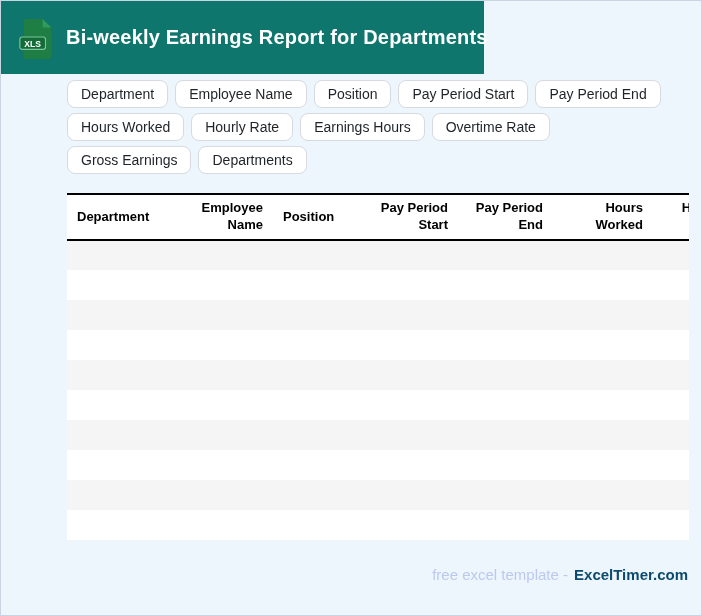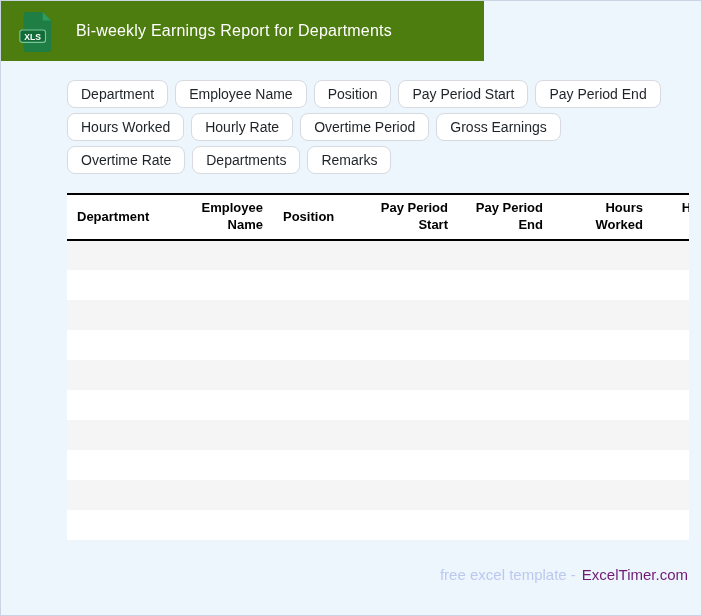--- a/index.html
+++ b/index.html
@@ -17,8 +17,8 @@
   .header-bar {
     position: absolute;
     top: 0; left: 0;
-    width: 483px; height: 60px;
-    background: #4d7c0f;
+    width: 483px; height: 73px;
+    background: #0f766e;
     display: flex;
     align-items: center;
     padding-left: 16px;

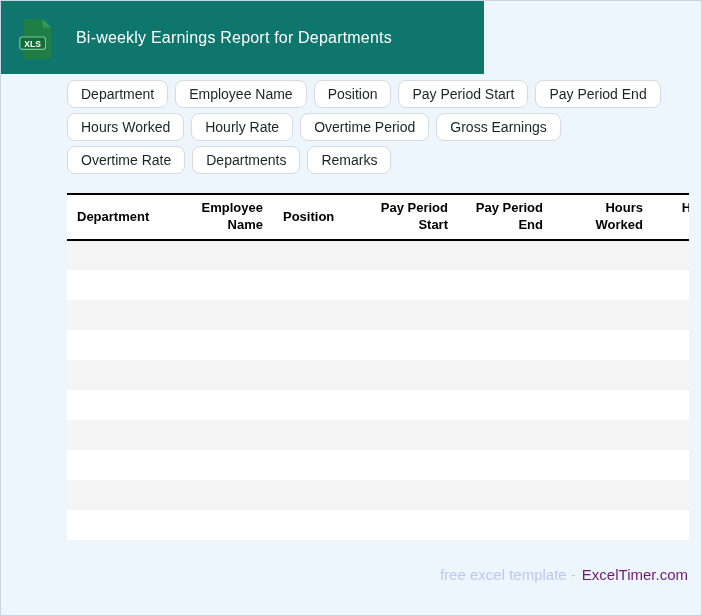--- a/index.html
+++ b/index.html
@@ -26,10 +26,10 @@
   }
   .file-icon { display: inline-flex; flex: 0 0 auto; }
   .page-title {
-    margin: 10px;
+    margin: 0;
     color: #ffffff;
-    font-size: 16px;
-    font-weight: 400;
+    font-size: 20px;
+    font-weight: 700;
     letter-spacing: 0.2px;
     white-space: nowrap;
   }

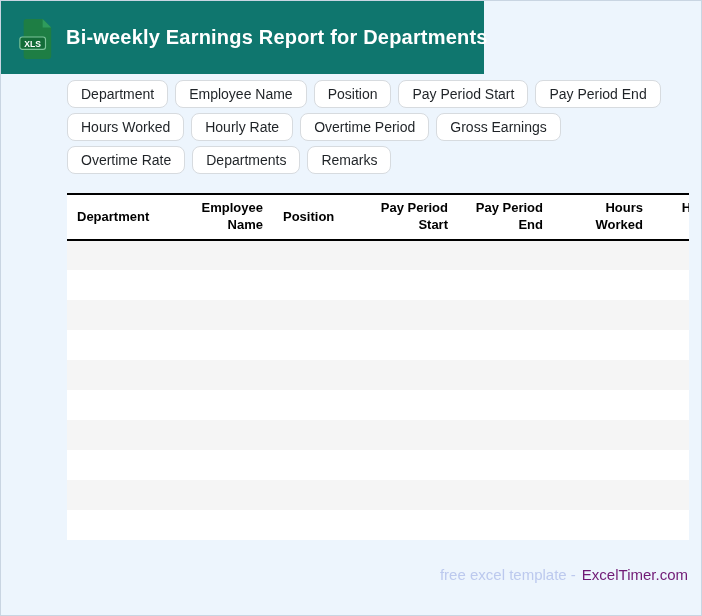--- a/index.html
+++ b/index.html
@@ -122,7 +122,7 @@
       <span class="chip">Pay Period End</span>
       <span class="chip">Hours Worked</span>
       <span class="chip">Hourly Rate</span>
-      <span class="chip">Overtime Period</span>
+      <span class="chip">Earnings Hours</span>
       <span class="chip">Gross Earnings</span>
       <span class="chip">Overtime Rate</span>
       <span class="chip">Departments</span>

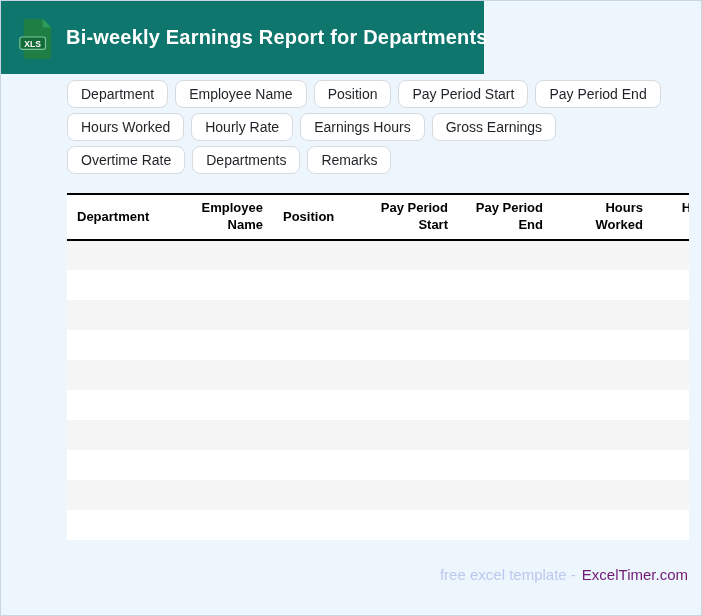--- a/index.html
+++ b/index.html
@@ -123,8 +123,8 @@
       <span class="chip">Hours Worked</span>
       <span class="chip">Hourly Rate</span>
       <span class="chip">Earnings Hours</span>
+      <span class="chip">Overtime Rate</span>
       <span class="chip">Gross Earnings</span>
-      <span class="chip">Overtime Rate</span>
       <span class="chip">Departments</span>
       <span class="chip">Remarks</span>
     </div>

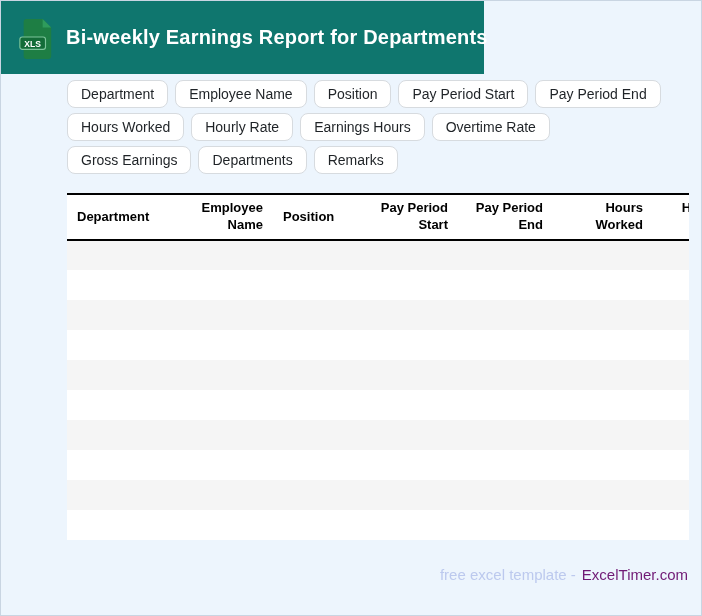--- a/index.html
+++ b/index.html
@@ -126,7 +126,6 @@
       <span class="chip">Overtime Rate</span>
       <span class="chip">Gross Earnings</span>
       <span class="chip">Departments</span>
-      <span class="chip">Remarks</span>
     </div>
 
   <div class="table-panel">

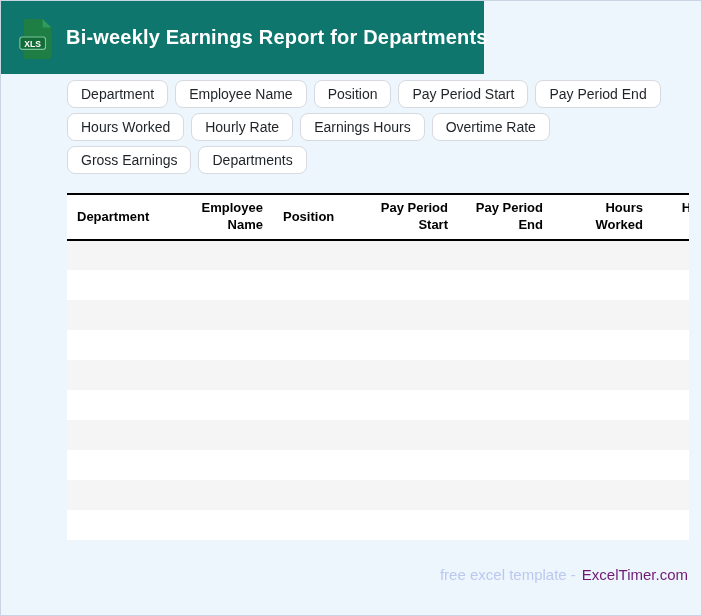--- a/index.html
+++ b/index.html
@@ -91,8 +91,8 @@
     white-space: nowrap;
   }
   .footer .brand {
-    font-weight: normal;
-    color: #701a75;
+    font-weight: bold;
+    color: #0c4a6e;
     margin-left: 6px;
     text-decoration: none;
   }

